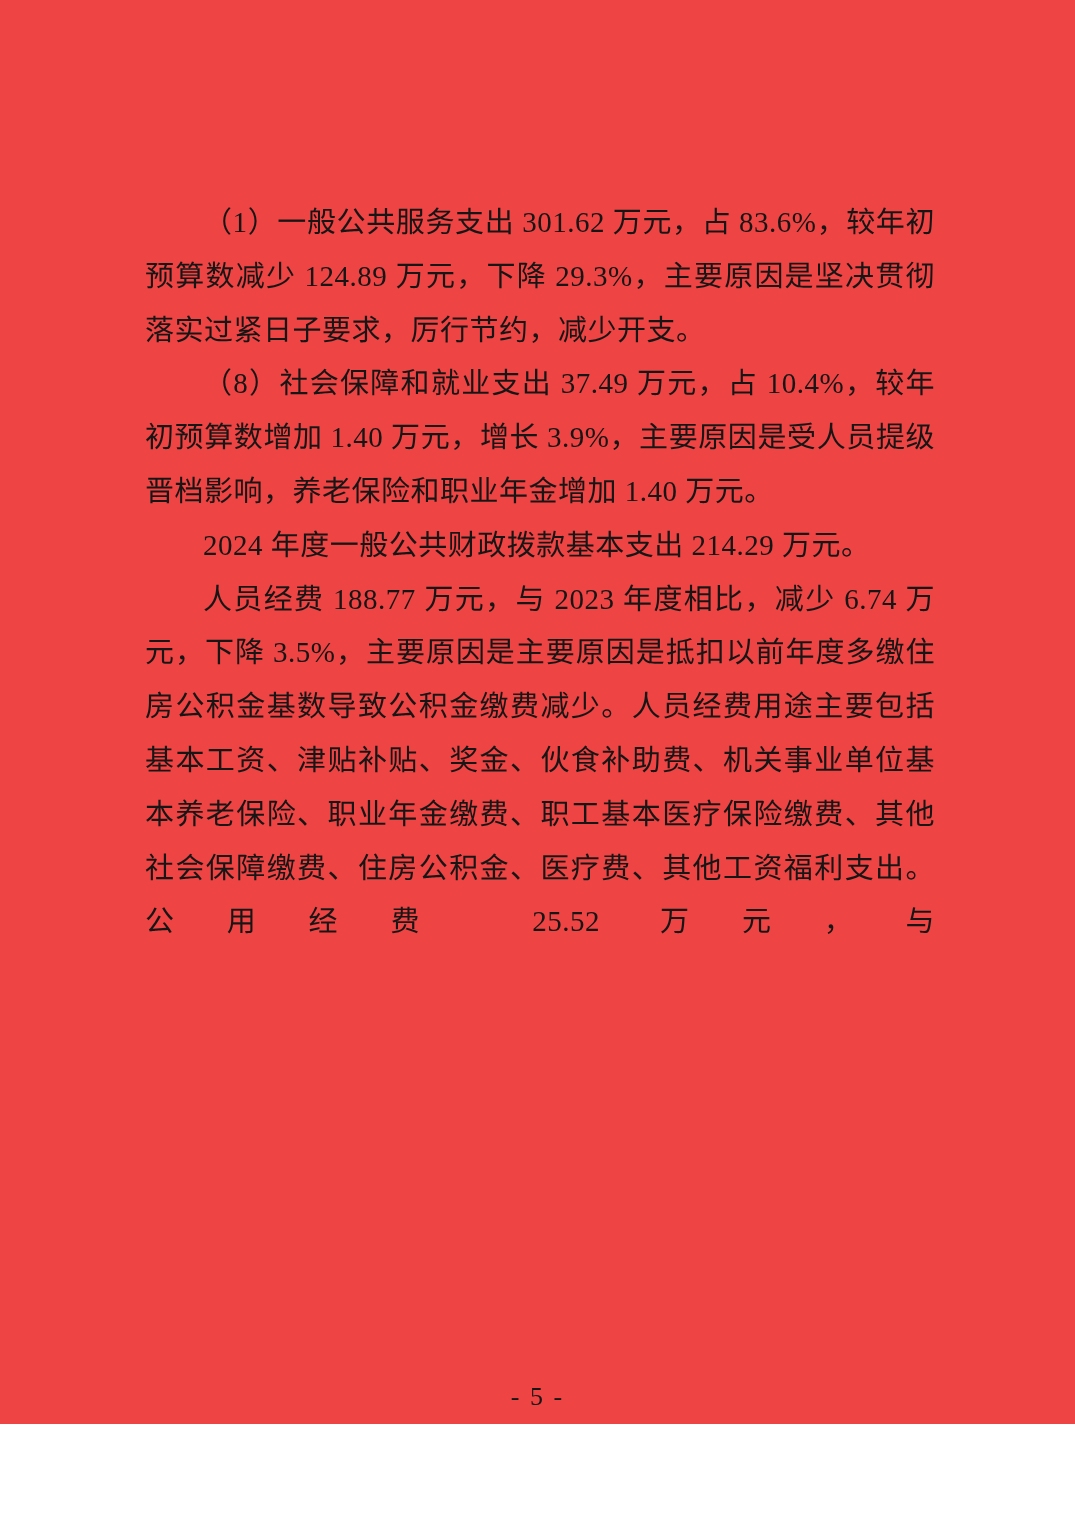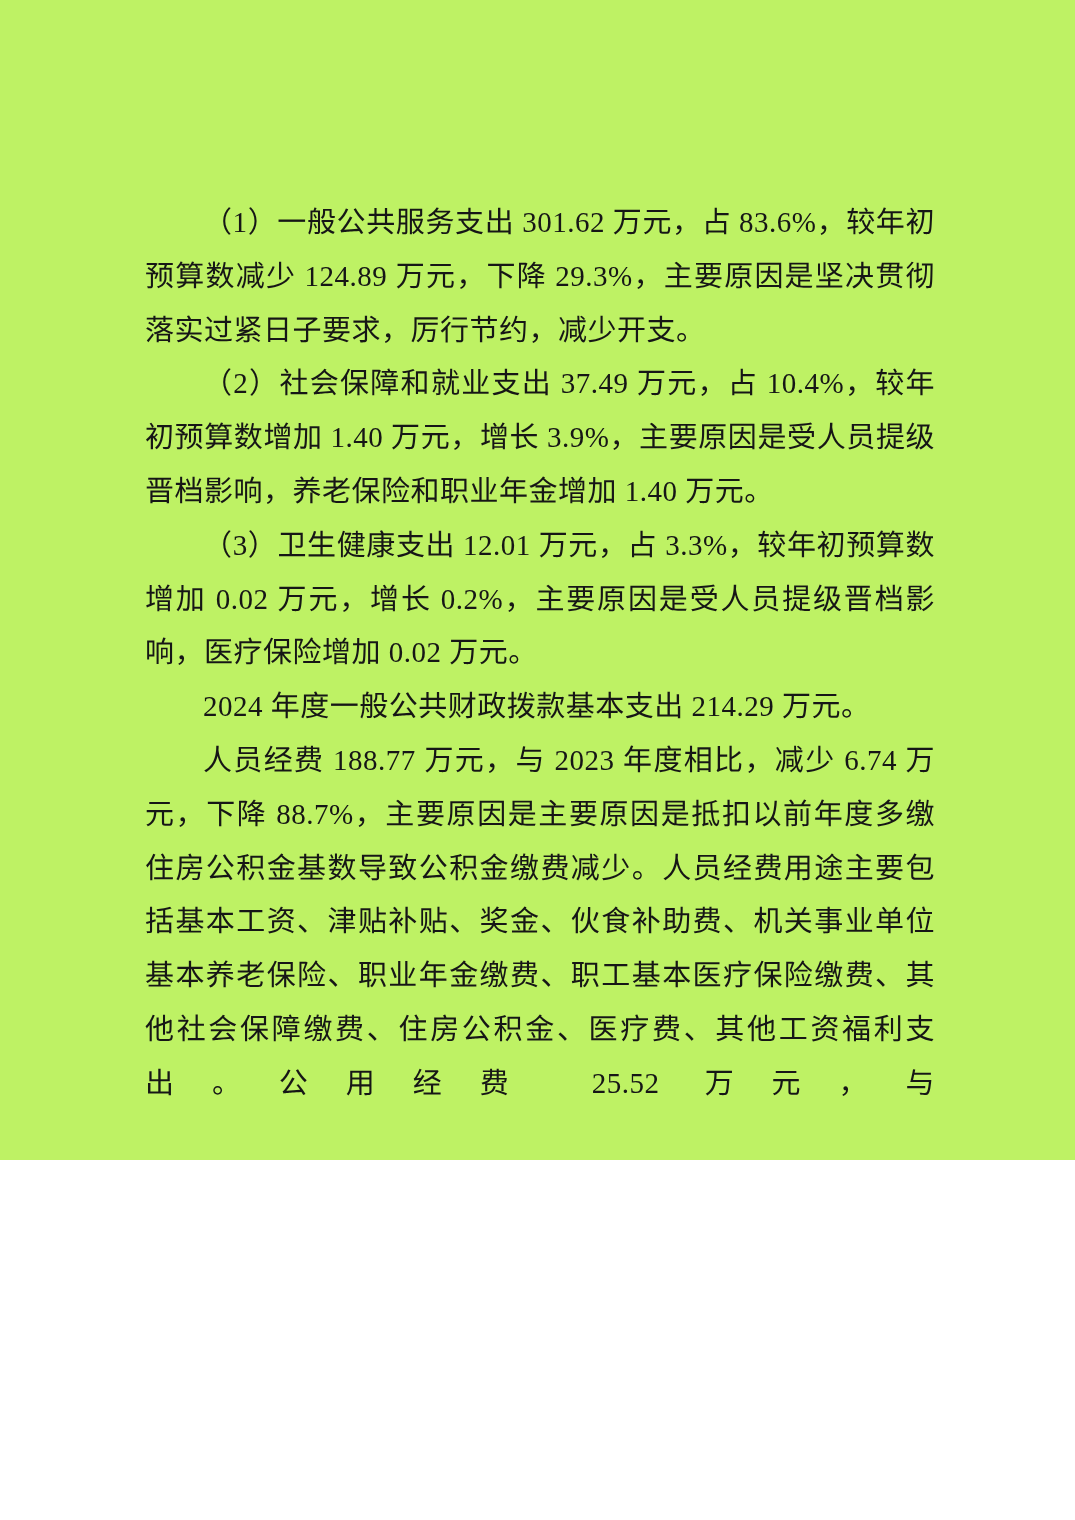--- a/index.html
+++ b/index.html
@@ -10,8 +10,8 @@
   .page {
     position: relative;
     width: 1075px;
-    height: 1160px;
-    background: #bef264;
+    height: 1424px;
+    background: #ef4444;
     color: #161616;
     font-family: "Liberation Serif", "DejaVu Serif", serif;
     overflow: hidden;

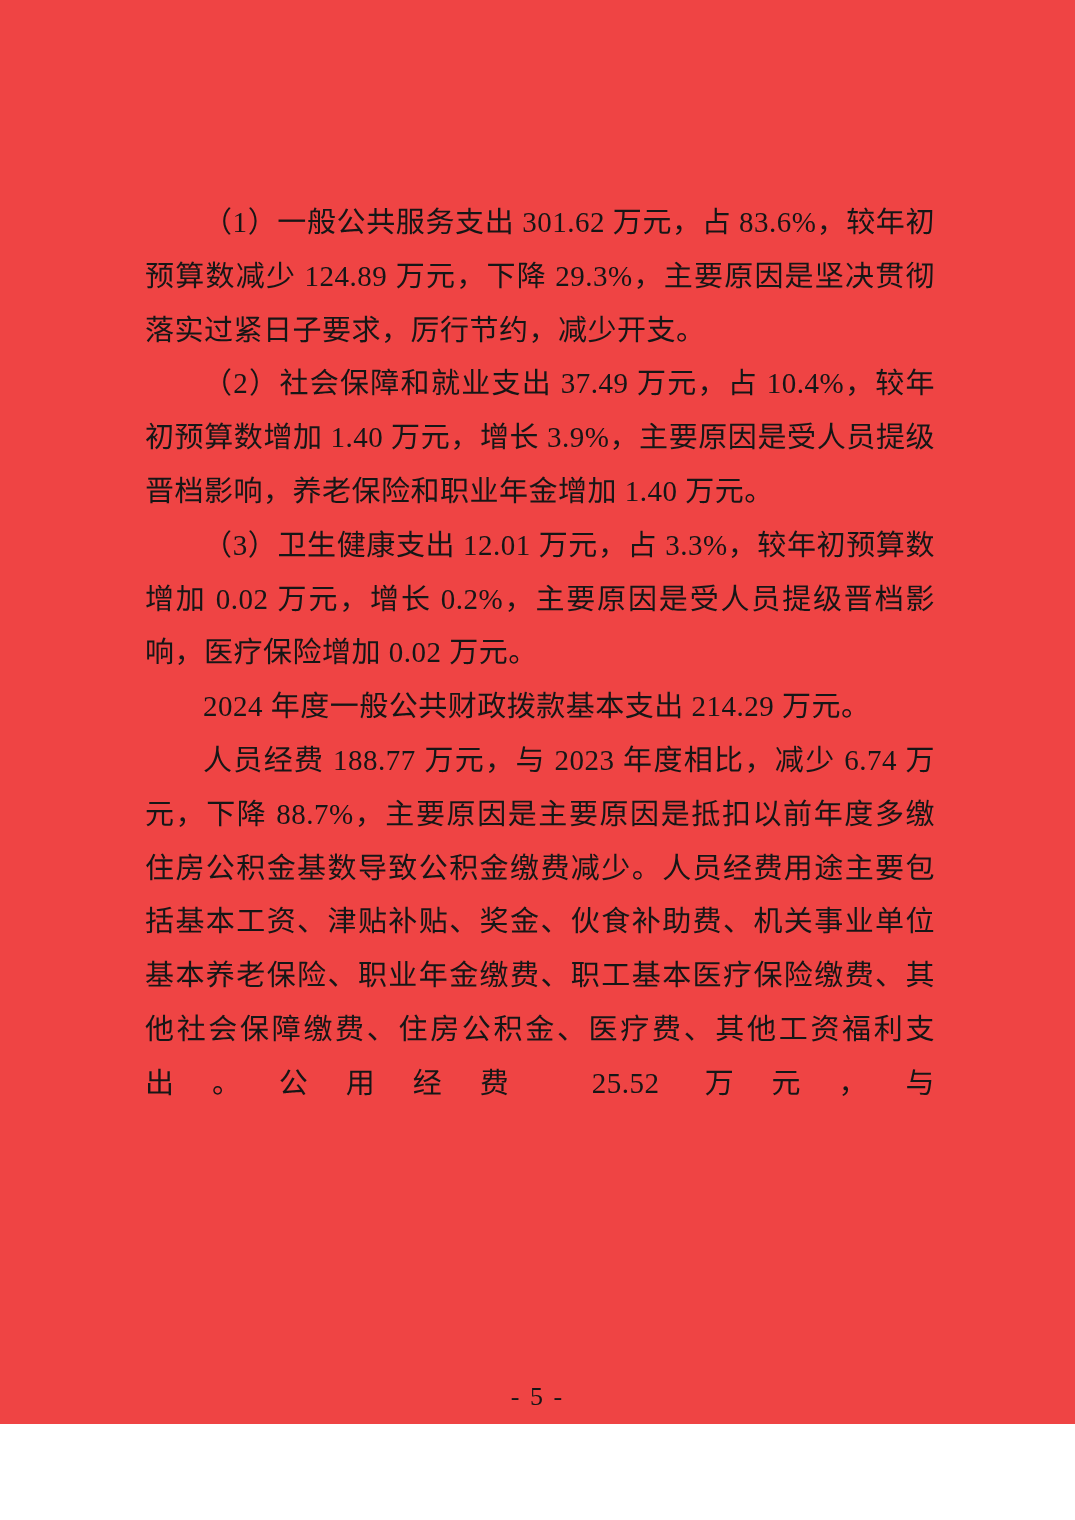--- a/index.html
+++ b/index.html
@@ -57,7 +57,7 @@
 <div class="page">
   <div class="content">
     <p class="body">（1）一般公共服务支出 301.62 万元，占 83.6%，较年初预算数减少 124.89 万元，下降 29.3%，主要原因是坚决贯彻落实过紧日子要求，厉行节约，减少开支。</p>
-    <p class="body">（2）社会保障和就业支出 37.49 万元，占 10.4%，较年初预算数增加 1.40 万元，增长 3.9%，主要原因是受人员提级晋档影响，养老保险和职业年金增加 1.40 万元。</p>
+    <p class="body">（8）社会保障和就业支出 37.49 万元，占 10.4%，较年初预算数增加 1.40 万元，增长 3.9%，主要原因是受人员提级晋档影响，养老保险和职业年金增加 1.40 万元。</p>
     <p class="body">（3）卫生健康支出 12.01 万元，占 3.3%，较年初预算数增加 0.02 万元，增长 0.2%，主要原因是受人员提级晋档影响，医疗保险增加 0.02 万元。</p>
     <p class="body">2024 年度一般公共财政拨款基本支出 214.29 万元。</p>
     <p class="body continued">人员经费 188.77 万元，与 2023 年度相比，减少 6.74 万元，下降 88.7%，主要原因是主要原因是抵扣以前年度多缴住房公积金基数导致公积金缴费减少。人员经费用途主要包括基本工资、津贴补贴、奖金、伙食补助费、机关事业单位基本养老保险、职业年金缴费、职工基本医疗保险缴费、其他社会保障缴费、住房公积金、医疗费、其他工资福利支出。公用经费 25.52 万元，与</p>

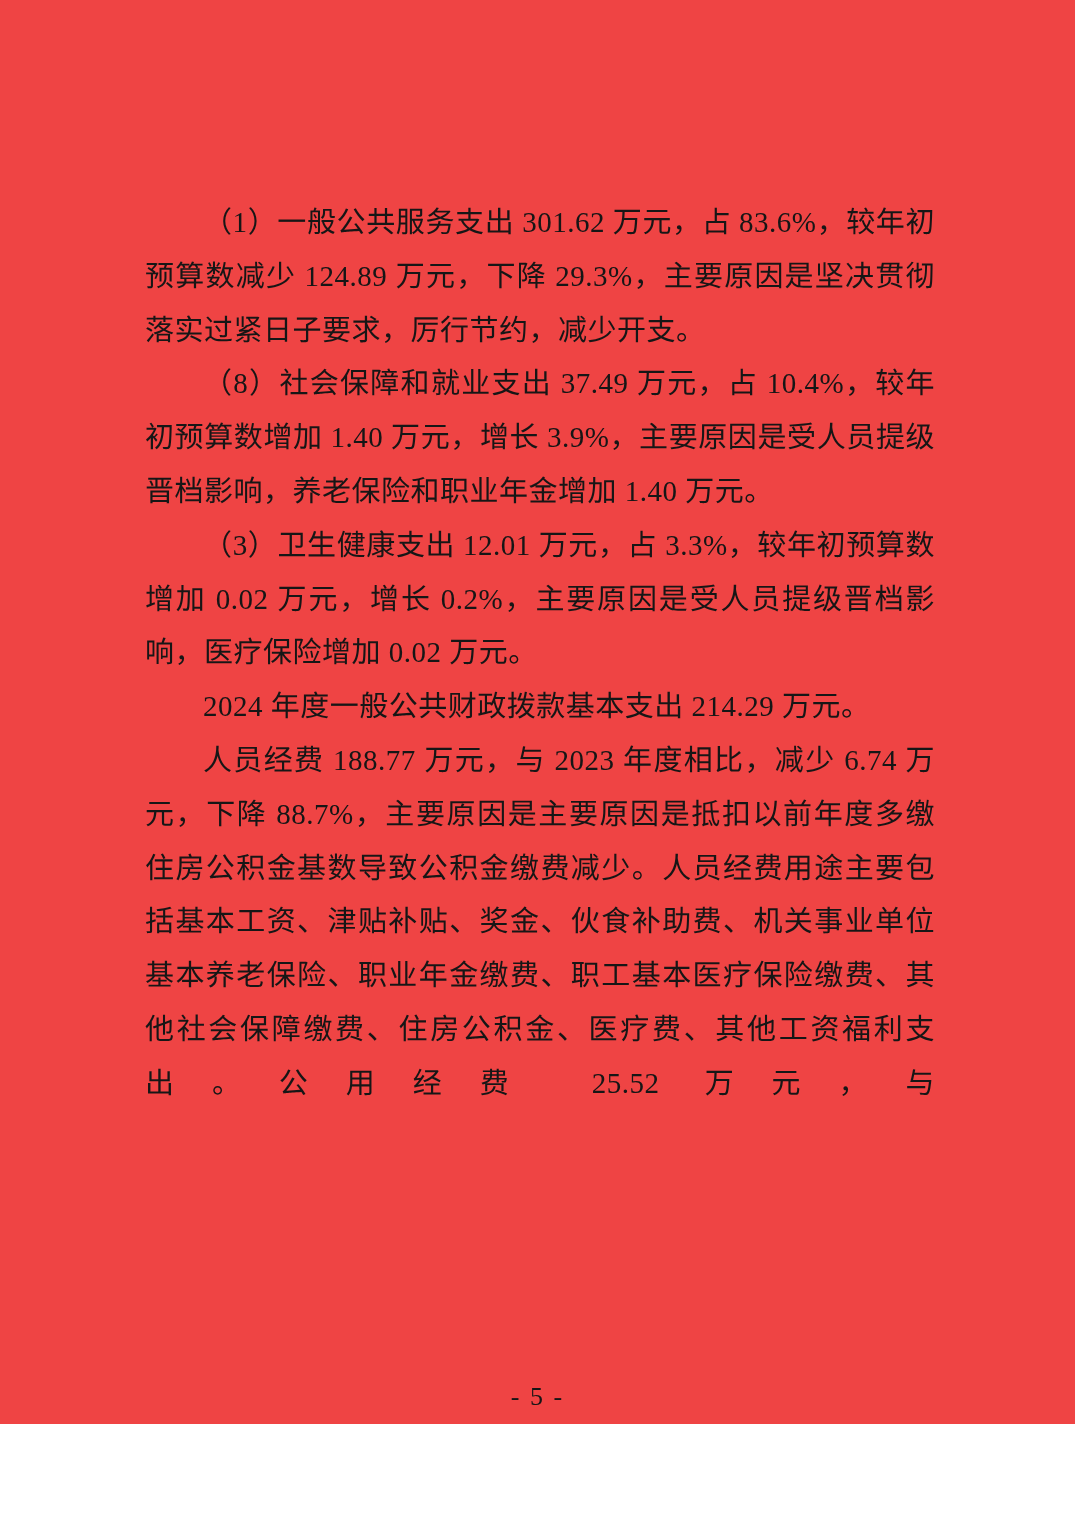--- a/index.html
+++ b/index.html
@@ -58,7 +58,6 @@
   <div class="content">
     <p class="body">（1）一般公共服务支出 301.62 万元，占 83.6%，较年初预算数减少 124.89 万元，下降 29.3%，主要原因是坚决贯彻落实过紧日子要求，厉行节约，减少开支。</p>
     <p class="body">（8）社会保障和就业支出 37.49 万元，占 10.4%，较年初预算数增加 1.40 万元，增长 3.9%，主要原因是受人员提级晋档影响，养老保险和职业年金增加 1.40 万元。</p>
-    <p class="body">（3）卫生健康支出 12.01 万元，占 3.3%，较年初预算数增加 0.02 万元，增长 0.2%，主要原因是受人员提级晋档影响，医疗保险增加 0.02 万元。</p>
     <p class="body">2024 年度一般公共财政拨款基本支出 214.29 万元。</p>
     <p class="body continued">人员经费 188.77 万元，与 2023 年度相比，减少 6.74 万元，下降 88.7%，主要原因是主要原因是抵扣以前年度多缴住房公积金基数导致公积金缴费减少。人员经费用途主要包括基本工资、津贴补贴、奖金、伙食补助费、机关事业单位基本养老保险、职业年金缴费、职工基本医疗保险缴费、其他社会保障缴费、住房公积金、医疗费、其他工资福利支出。公用经费 25.52 万元，与</p>
   </div>

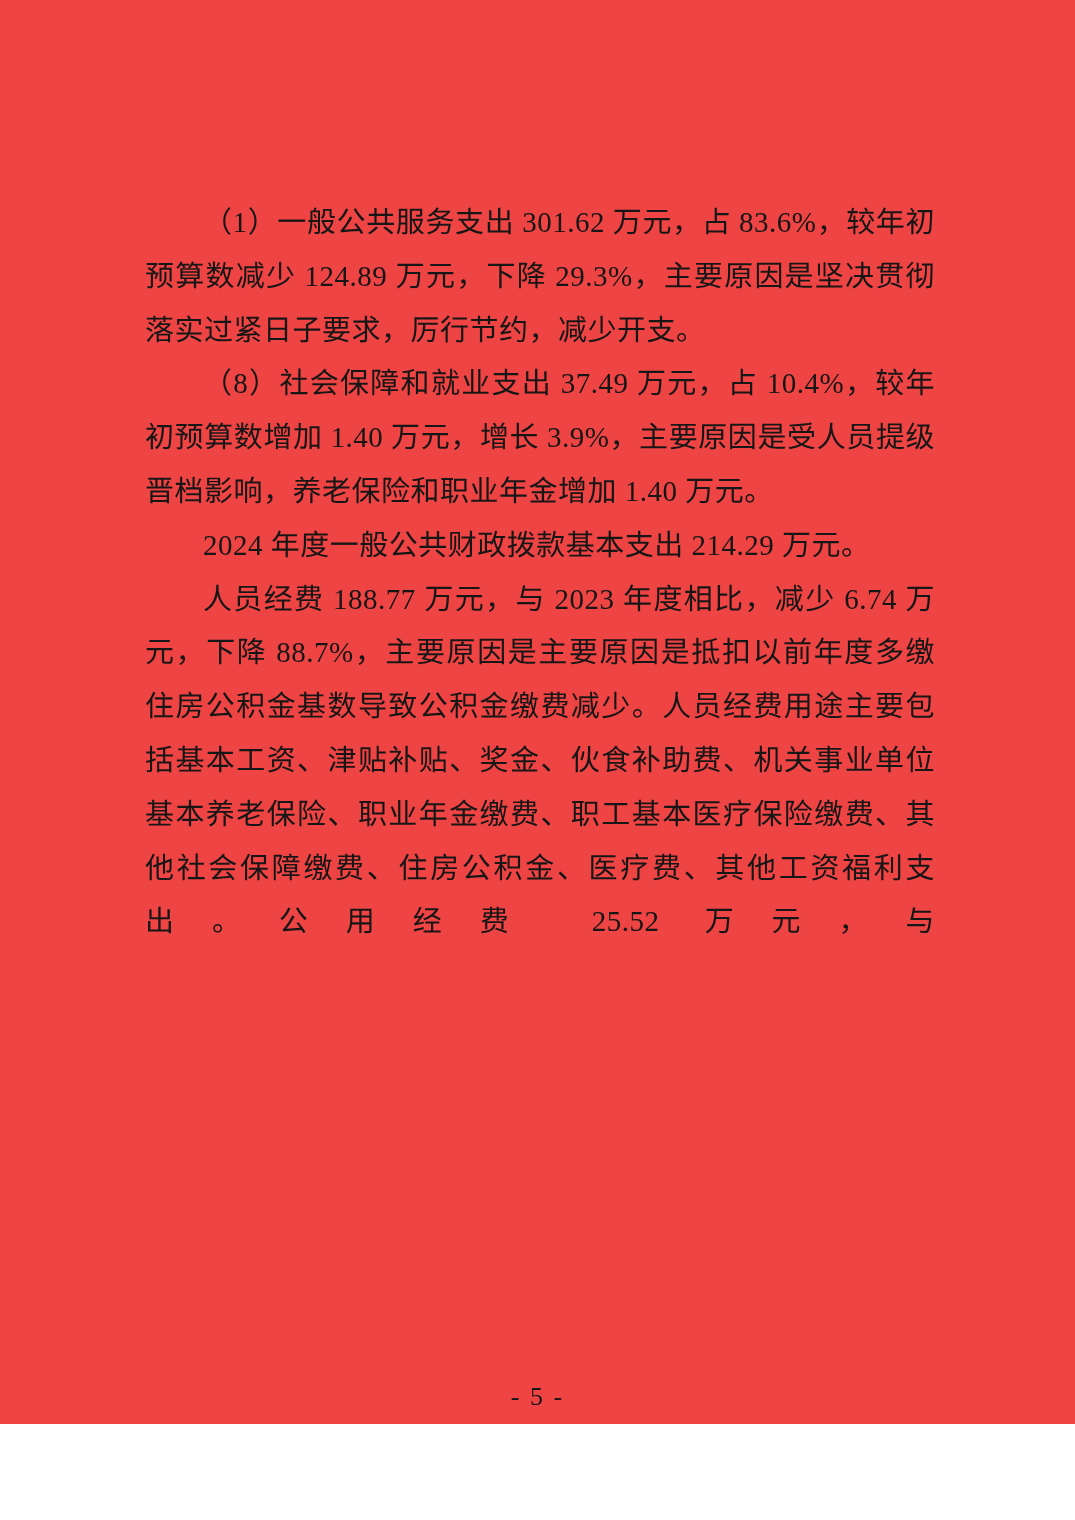--- a/index.html
+++ b/index.html
@@ -59,7 +59,7 @@
     <p class="body">（1）一般公共服务支出 301.62 万元，占 83.6%，较年初预算数减少 124.89 万元，下降 29.3%，主要原因是坚决贯彻落实过紧日子要求，厉行节约，减少开支。</p>
     <p class="body">（8）社会保障和就业支出 37.49 万元，占 10.4%，较年初预算数增加 1.40 万元，增长 3.9%，主要原因是受人员提级晋档影响，养老保险和职业年金增加 1.40 万元。</p>
     <p class="body">2024 年度一般公共财政拨款基本支出 214.29 万元。</p>
-    <p class="body continued">人员经费 188.77 万元，与 2023 年度相比，减少 6.74 万元，下降 88.7%，主要原因是主要原因是抵扣以前年度多缴住房公积金基数导致公积金缴费减少。人员经费用途主要包括基本工资、津贴补贴、奖金、伙食补助费、机关事业单位基本养老保险、职业年金缴费、职工基本医疗保险缴费、其他社会保障缴费、住房公积金、医疗费、其他工资福利支出。公用经费 25.52 万元，与</p>
+    <p class="body continued">人员经费 188.77 万元，与 2023 年度相比，减少 6.74 万元，下降 3.5%，主要原因是主要原因是抵扣以前年度多缴住房公积金基数导致公积金缴费减少。人员经费用途主要包括基本工资、津贴补贴、奖金、伙食补助费、机关事业单位基本养老保险、职业年金缴费、职工基本医疗保险缴费、其他社会保障缴费、住房公积金、医疗费、其他工资福利支出。公用经费 25.52 万元，与</p>
   </div>
 
   <div class="page-footer">

